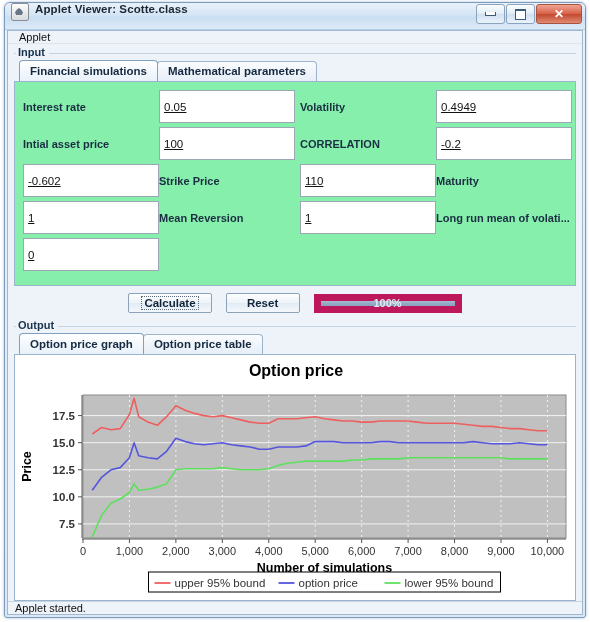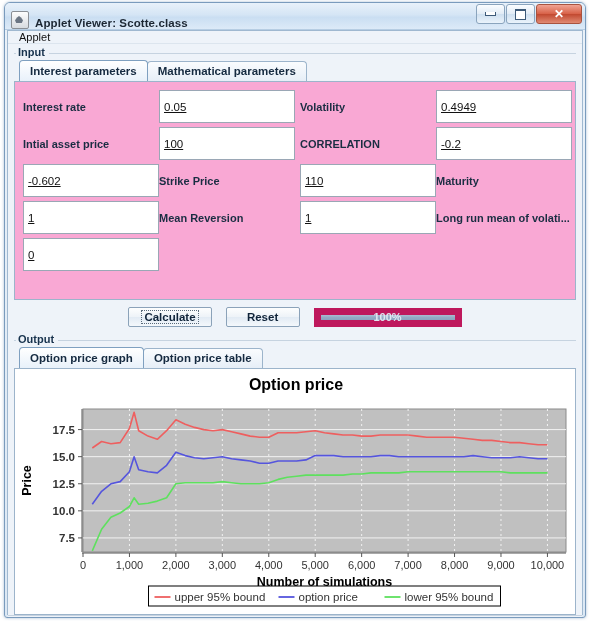--- a/index.html
+++ b/index.html
@@ -35,7 +35,7 @@
     background: linear-gradient(to bottom,#e8f1fa 0%,#d5e5f5 45%,#cadef2 55%,#dceaf8 100%);
     border-bottom: 1px solid #b6cde3;
     border-radius: 5px 5px 0 0;
-    display: flex; align-items: flex-end;
+    display: flex; align-items: flex-start;
   }
   .title-icon {
     width: 16px; height: 16px;

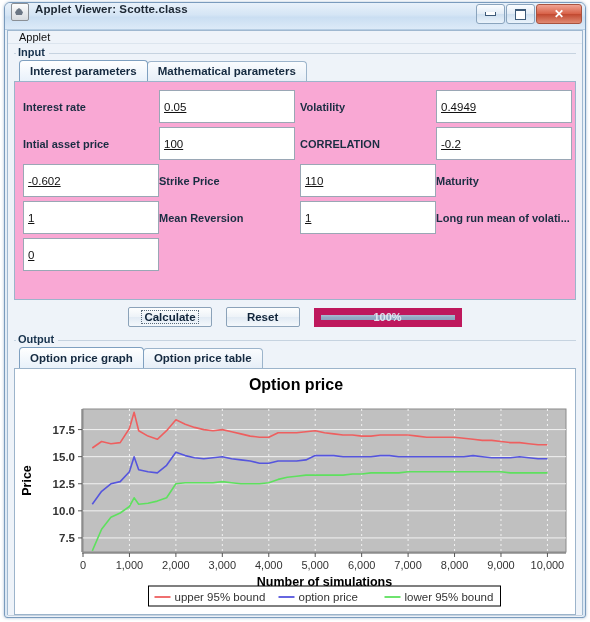--- a/index.html
+++ b/index.html
@@ -309,7 +309,7 @@
       </div>
 
       <div class="tabstrip">
-        <div class="tab active">Interest parameters</div>
+        <div class="tab active">Financial simulations</div>
         <div class="tab">Mathematical parameters</div>
       </div>
 

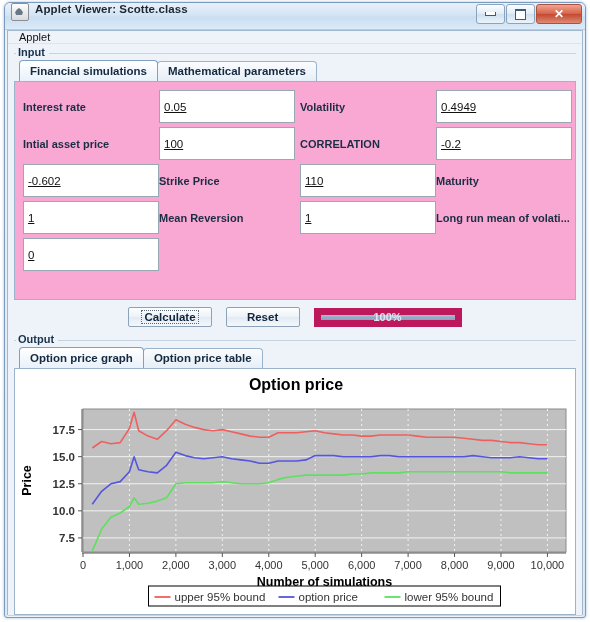--- a/index.html
+++ b/index.html
@@ -174,8 +174,8 @@
   
   .form-panel {
     border: 1px solid #9cb4cb;
-    background: #f9a8d4;
-    padding: 6px 8px 26px 8px;
+    background: #86efac;
+    padding: 6px 8px 12px 8px;
     display: grid;
     grid-template-columns: 130px 135px 130px 135px;
     grid-auto-rows: 37px;

